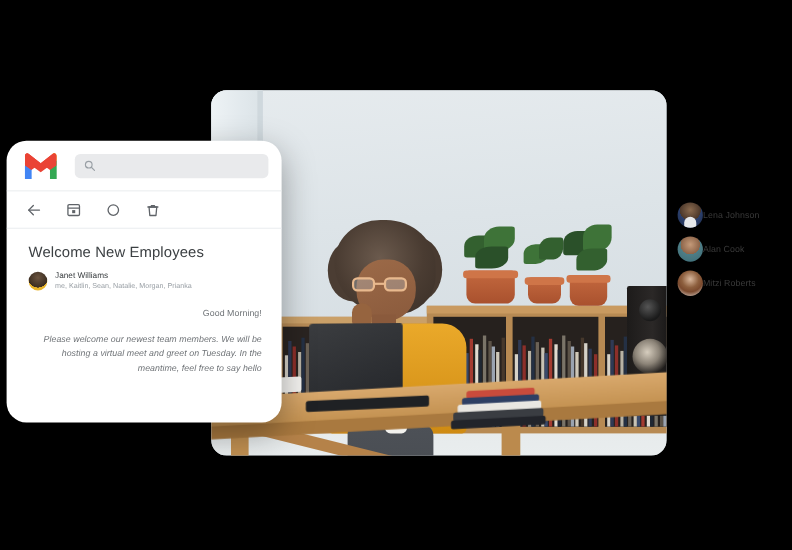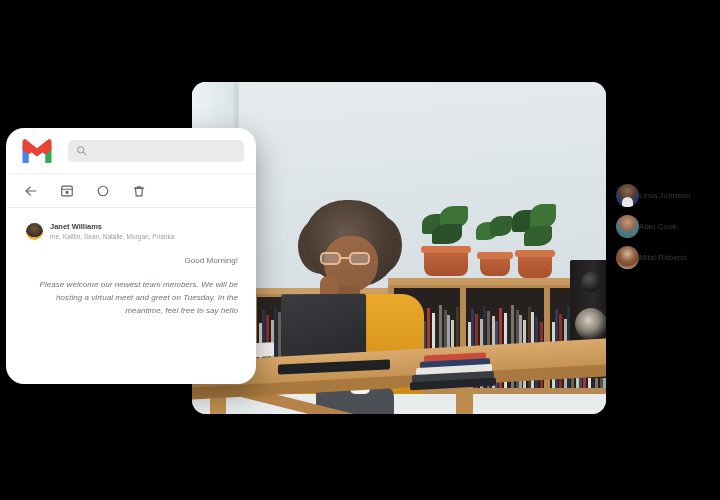--- a/index.html
+++ b/index.html
@@ -565,6 +565,7 @@
     </div>
 
     <div class="gm-body">
+      <div class="gm-subject">Welcome New Employees</div>
 
       <div class="gm-sender-row">
         <div class="gm-avatar"></div>

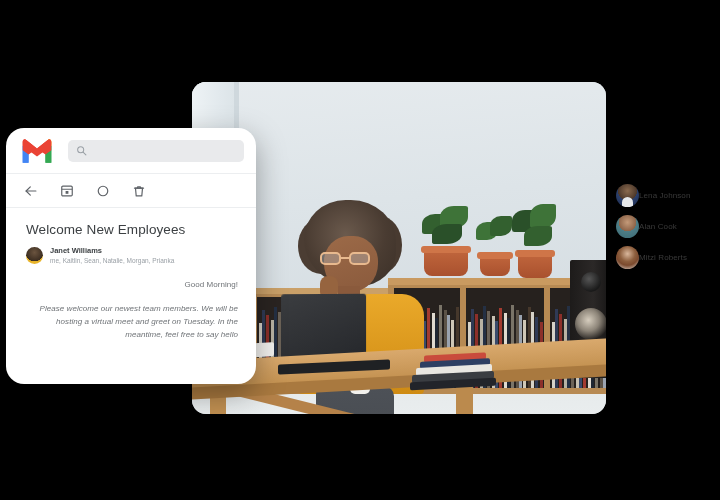--- a/index.html
+++ b/index.html
@@ -298,7 +298,7 @@
     flex: 0 0 auto; margin-top: 1px;
   }
   .gm-sender-name {
-    font-size: 7.5px; font-weight: bold; color: #3c4043; line-height: 1.35;
+    font-size: 7.5px; font-weight: normal; color: #3c4043; line-height: 1.35;
   }
   .gm-recipients {
     font-size: 6.5px; color: #9aa0a6; line-height: 1.4;

